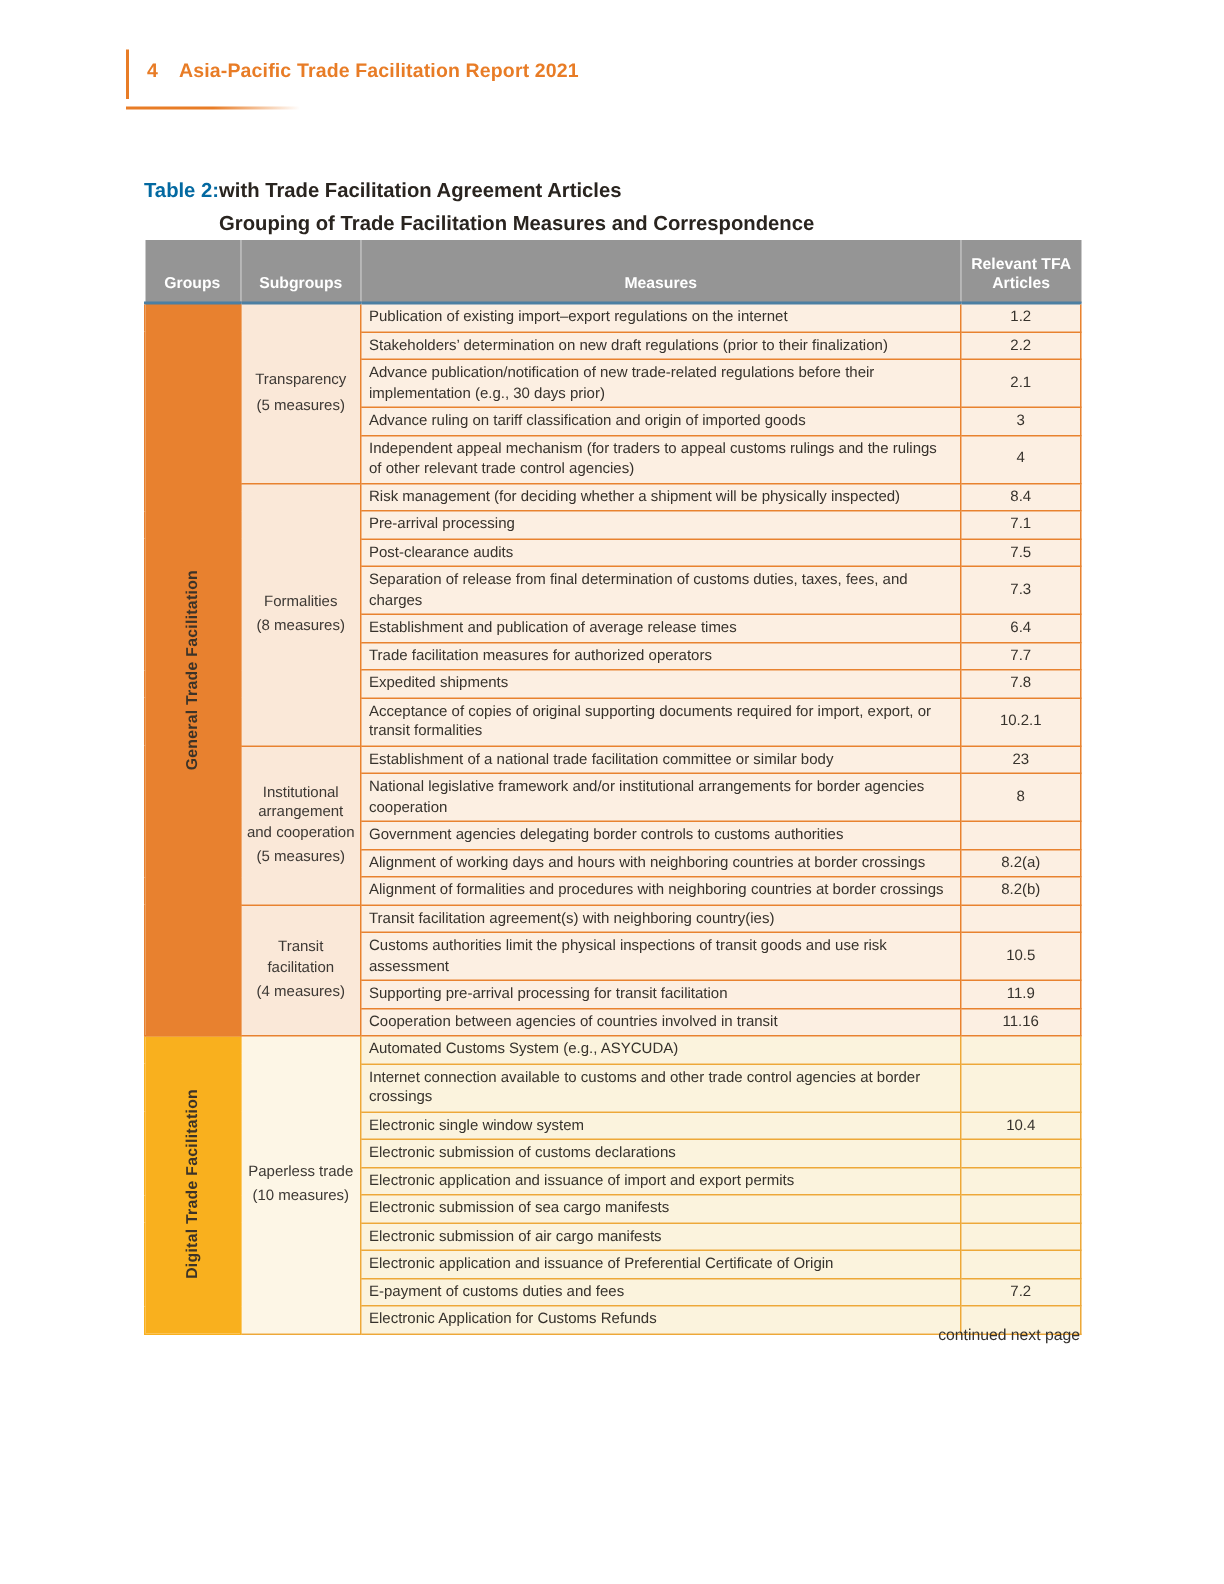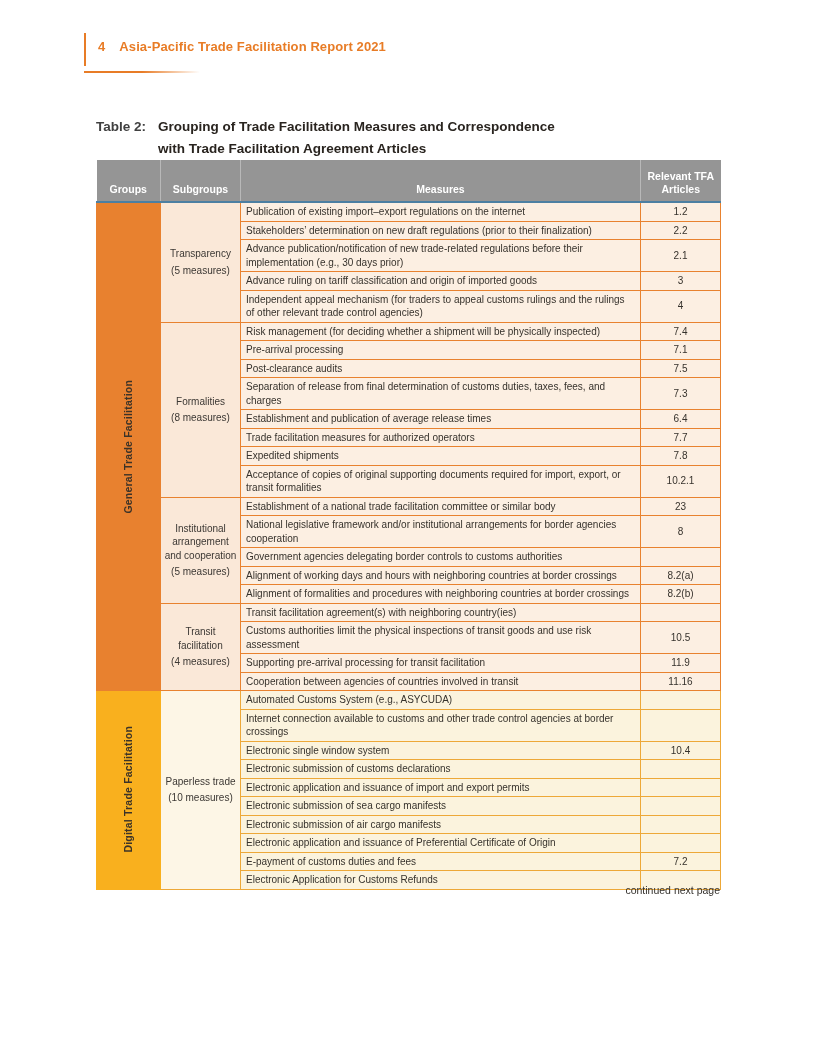--- a/index.html
+++ b/index.html
@@ -28,7 +28,7 @@
     position:absolute;left:96px;top:116px;display:flex;
     font-size:13.5px;font-weight:bold;color:#29241F;line-height:1.65;
   }
-  .table-title .tlabel{color:#404040;margin-right:12px;white-space:nowrap;}
+  .table-title .tlabel{color:#0369a1;white-space:nowrap;}
 
   
   table.tfa{

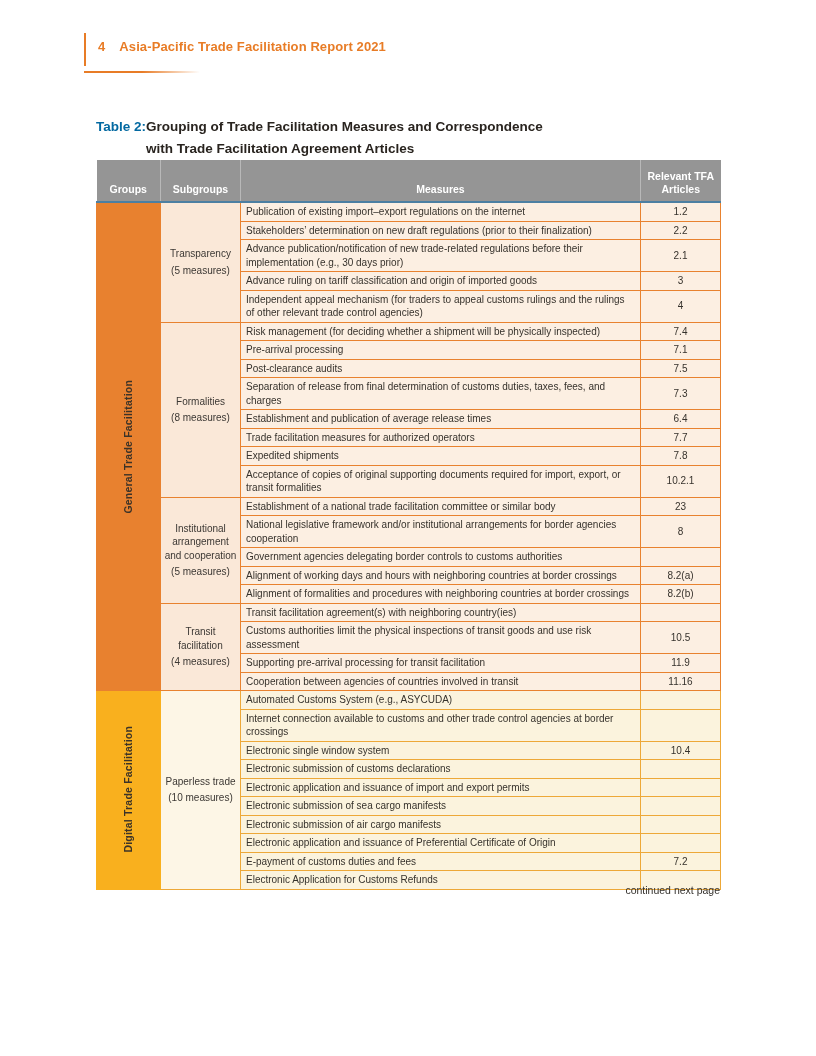--- a/index.html
+++ b/index.html
@@ -91,8 +91,8 @@
   <div class="table-title">
     <span class="tlabel">Table 2:</span>
     <div class="tlines">
+      <div>with Trade Facilitation Agreement Articles</div>
       <div>Grouping of Trade Facilitation Measures and Correspondence</div>
-      <div>with Trade Facilitation Agreement Articles</div>
     </div>
   </div>
 

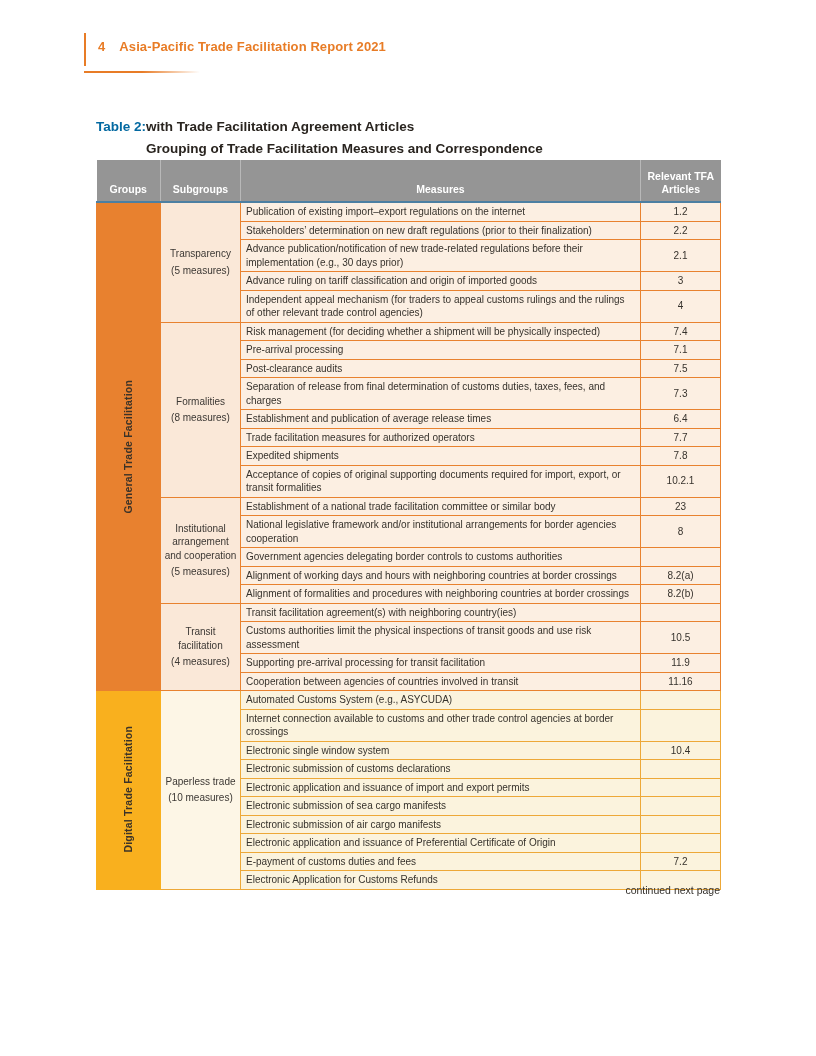--- a/index.html
+++ b/index.html
@@ -145,7 +145,7 @@
             <span class="sg-count">(8 measures)</span>
           </td>
           <td class="measure-cell">Risk management (for deciding whether a shipment will be physically inspected)</td>
-          <td class="article-cell">7.4</td>
+          <td class="article-cell">8.4</td>
         </tr>
         <tr style="--bg: #FCEFE2; --sbg: #FAE8D8; --gbg: #E8812F; --border: #E8822F;">
           <td class="measure-cell">Pre-arrival processing</td>

